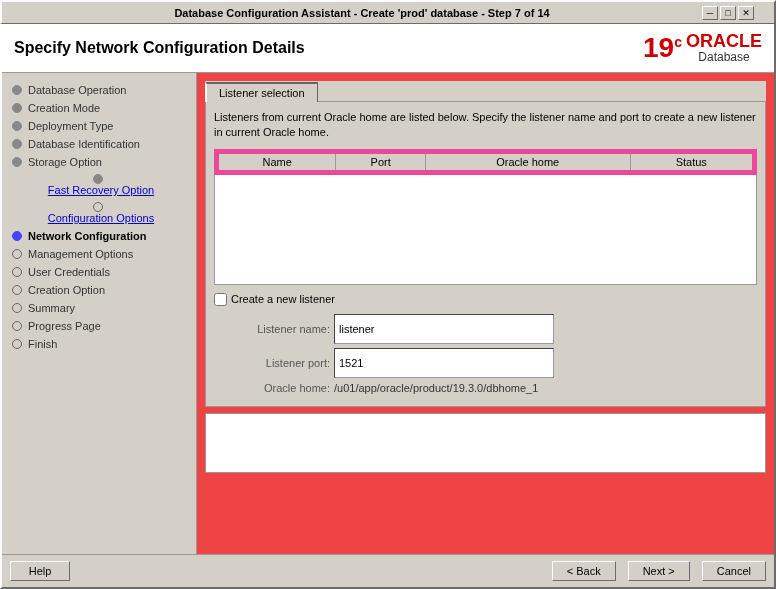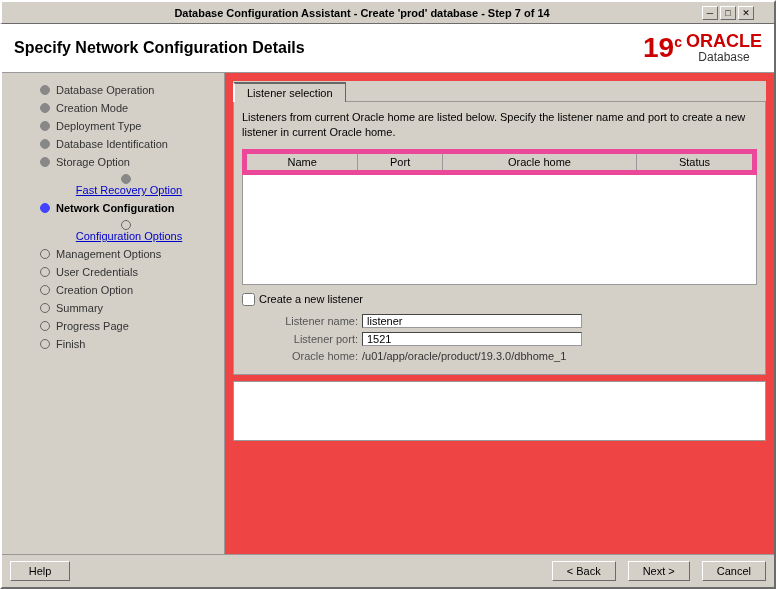--- a/index.html
+++ b/index.html
@@ -118,7 +118,6 @@
       border-right: 1px solid #999;
       padding: 8px 0;
       overflow-y: auto;
-      margin-left: 28px;
     }
     .sidebar-item {
       display: flex;

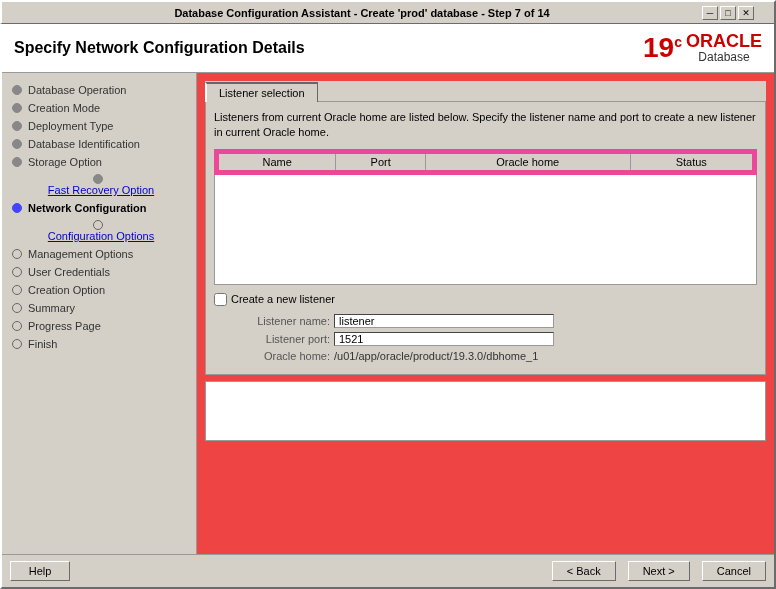--- a/index.html
+++ b/index.html
@@ -353,13 +353,13 @@
         <div class="sidebar-dot filled-dot"></div>
         <span>Fast Recovery Option</span>
       </div>
+      <div class="sidebar-item link-style">
+        <div class="sidebar-dot"></div>
+        <span>Configuration Options</span>
+      </div>
       <div class="sidebar-item active">
         <div class="sidebar-dot active-dot"></div>
         <span>Network Configuration</span>
-      </div>
-      <div class="sidebar-item link-style">
-        <div class="sidebar-dot"></div>
-        <span>Configuration Options</span>
       </div>
       <div class="sidebar-item">
         <div class="sidebar-dot"></div>

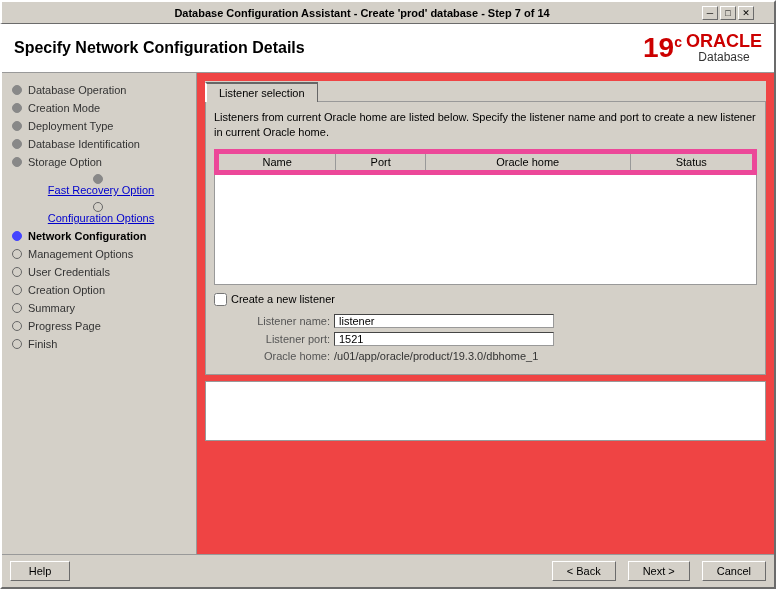--- a/index.html
+++ b/index.html
@@ -257,7 +257,7 @@
     .form-input {
       border: 1px inset #999;
       background: #fff;
-      padding: 0 4px;
+      padding: 8px 4px;
       font-size: 11px;
       width: 220px;
     }

